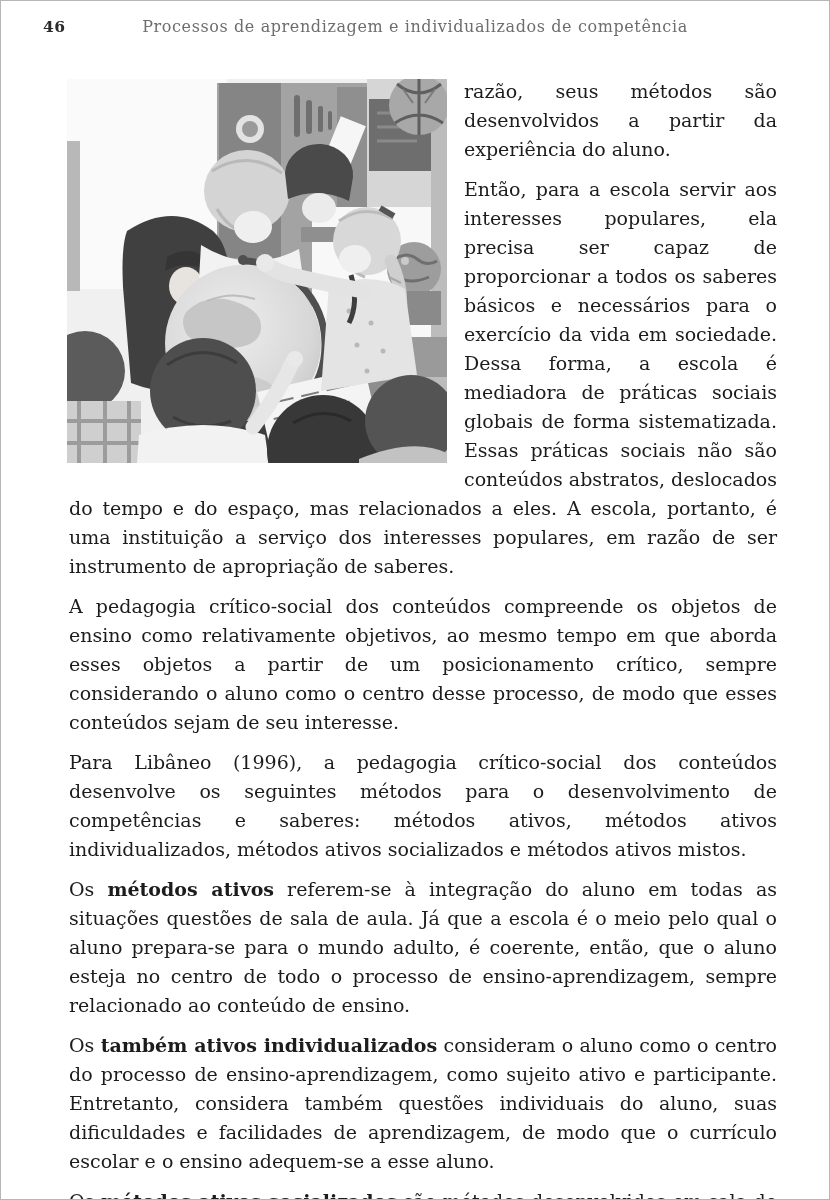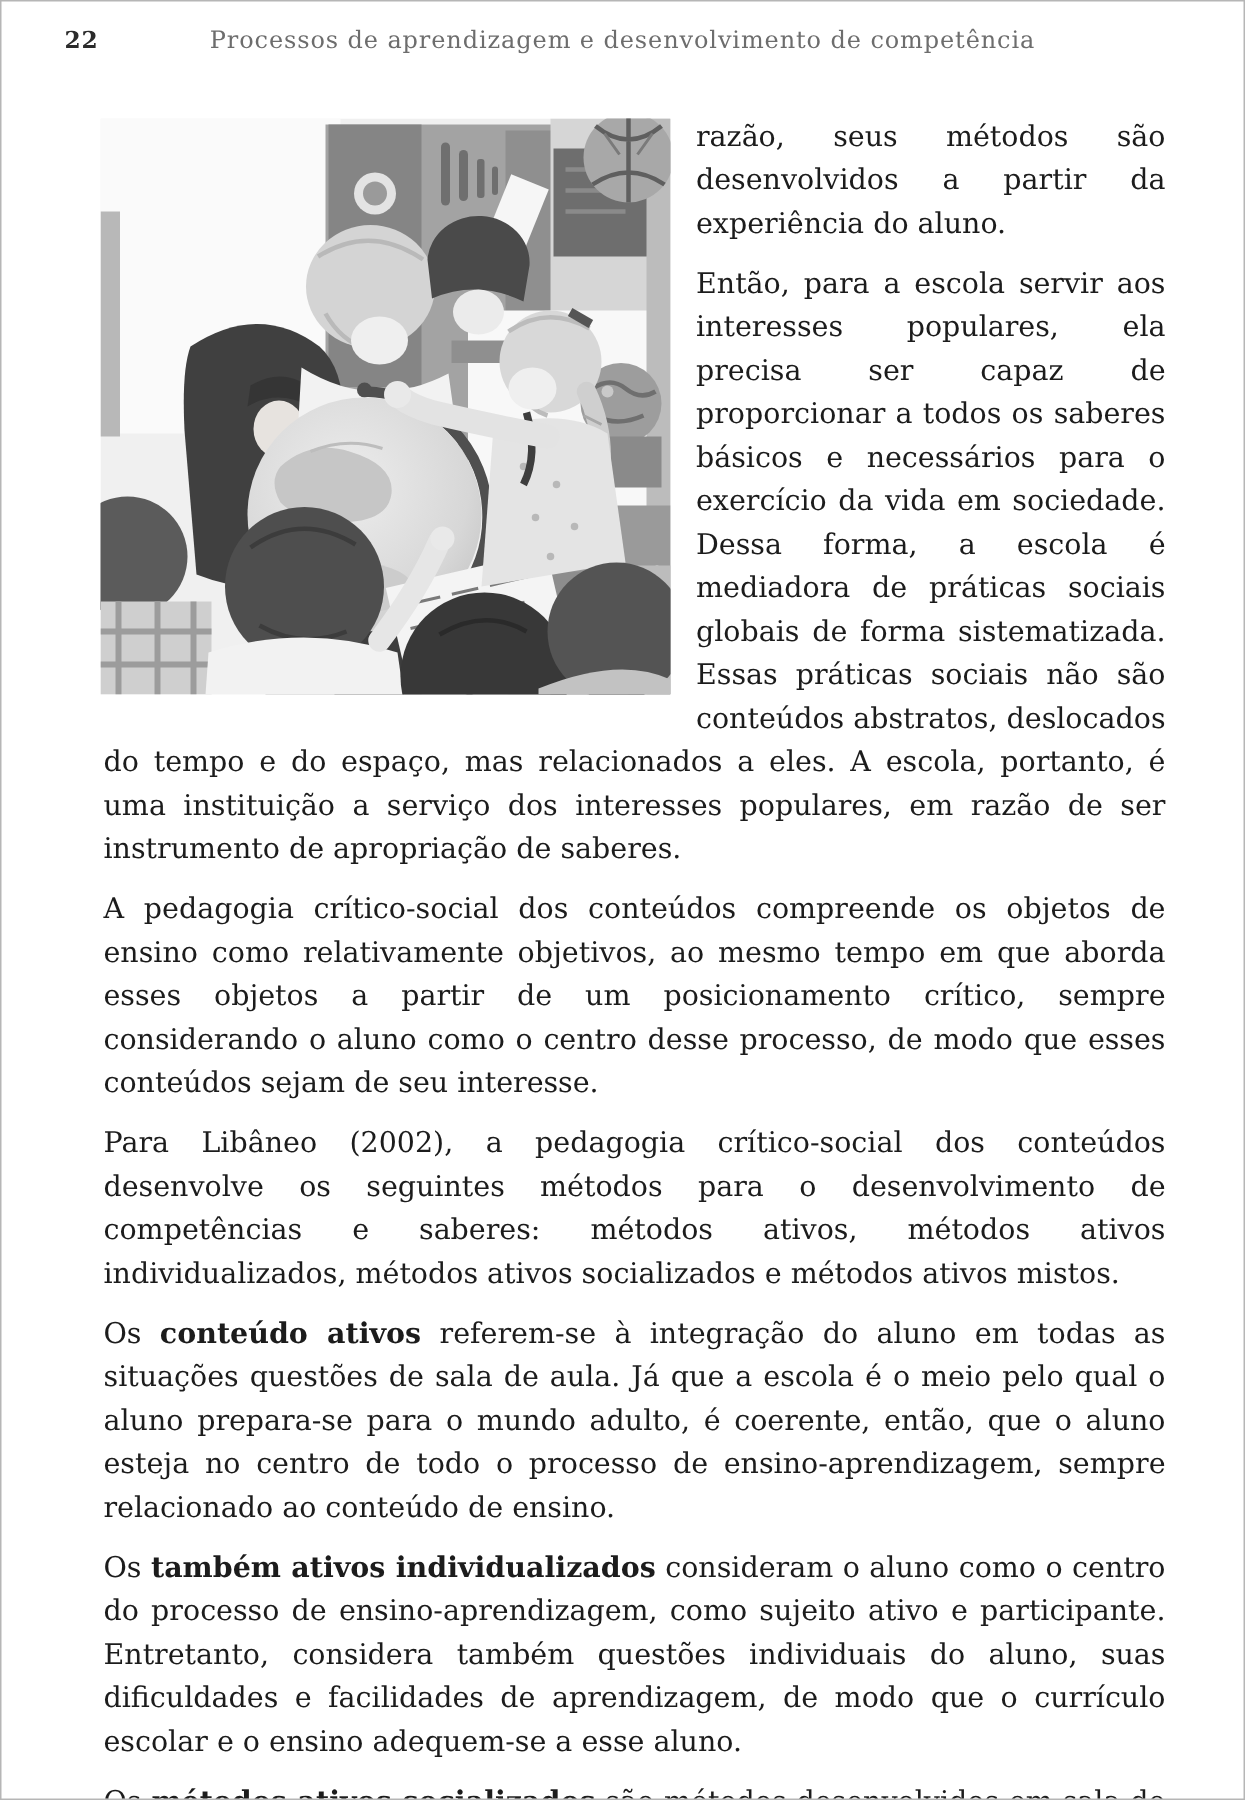--- a/index.html
+++ b/index.html
@@ -56,7 +56,7 @@
 
 <div class="page">
 
-  <span class="page-number">22</span>
+  <span class="page-number">46</span>
   <div class="running-title">Processos de aprendizagem e desenvolvimento de competência</div>
 
   <main class="body-text">

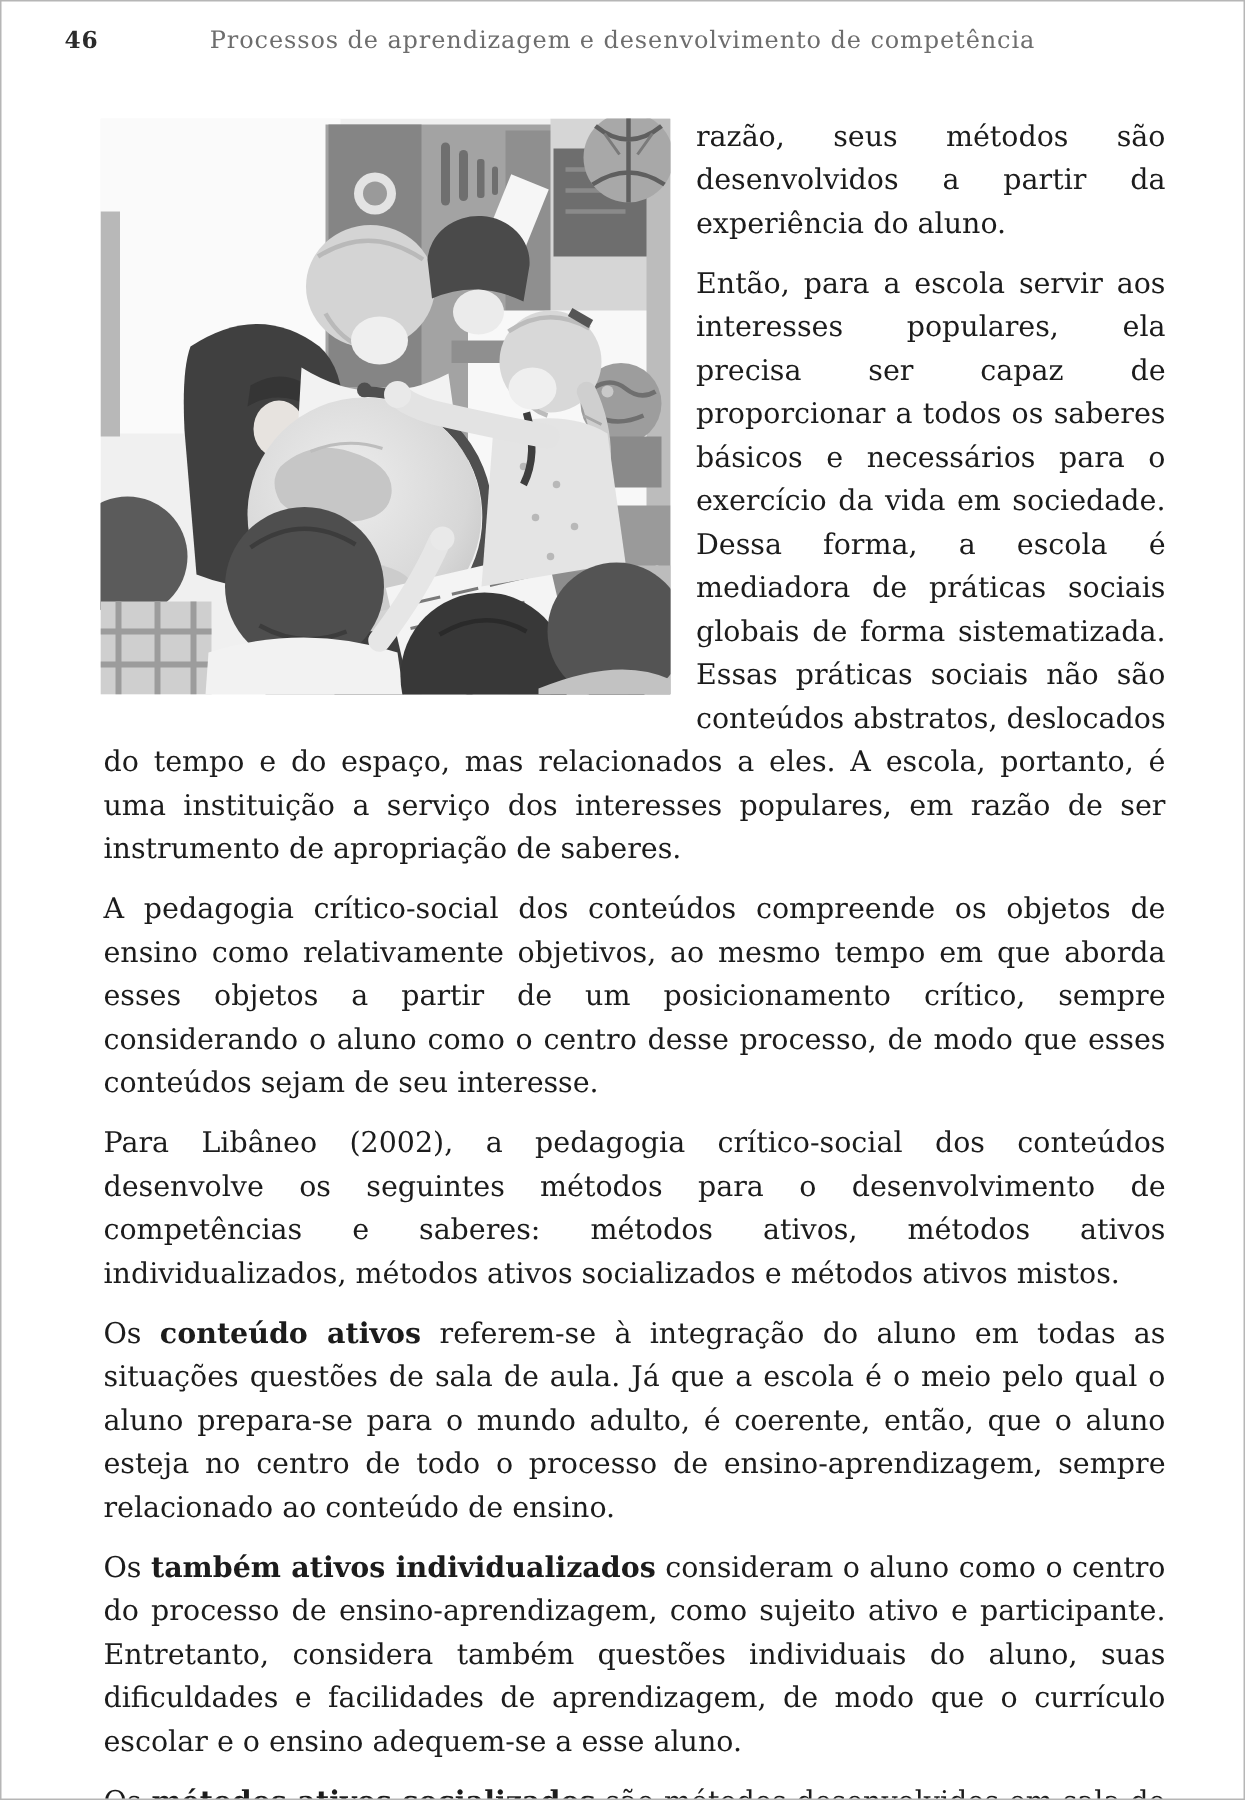--- a/index.html
+++ b/index.html
@@ -57,7 +57,7 @@
 <div class="page">
 
   <span class="page-number">46</span>
-  <div class="running-title">Processos de aprendizagem e desenvolvimento de competência</div>
+  <div class="running-title">Processos de aprendizagem e individualizados de competência</div>
 
   <main class="body-text">
 

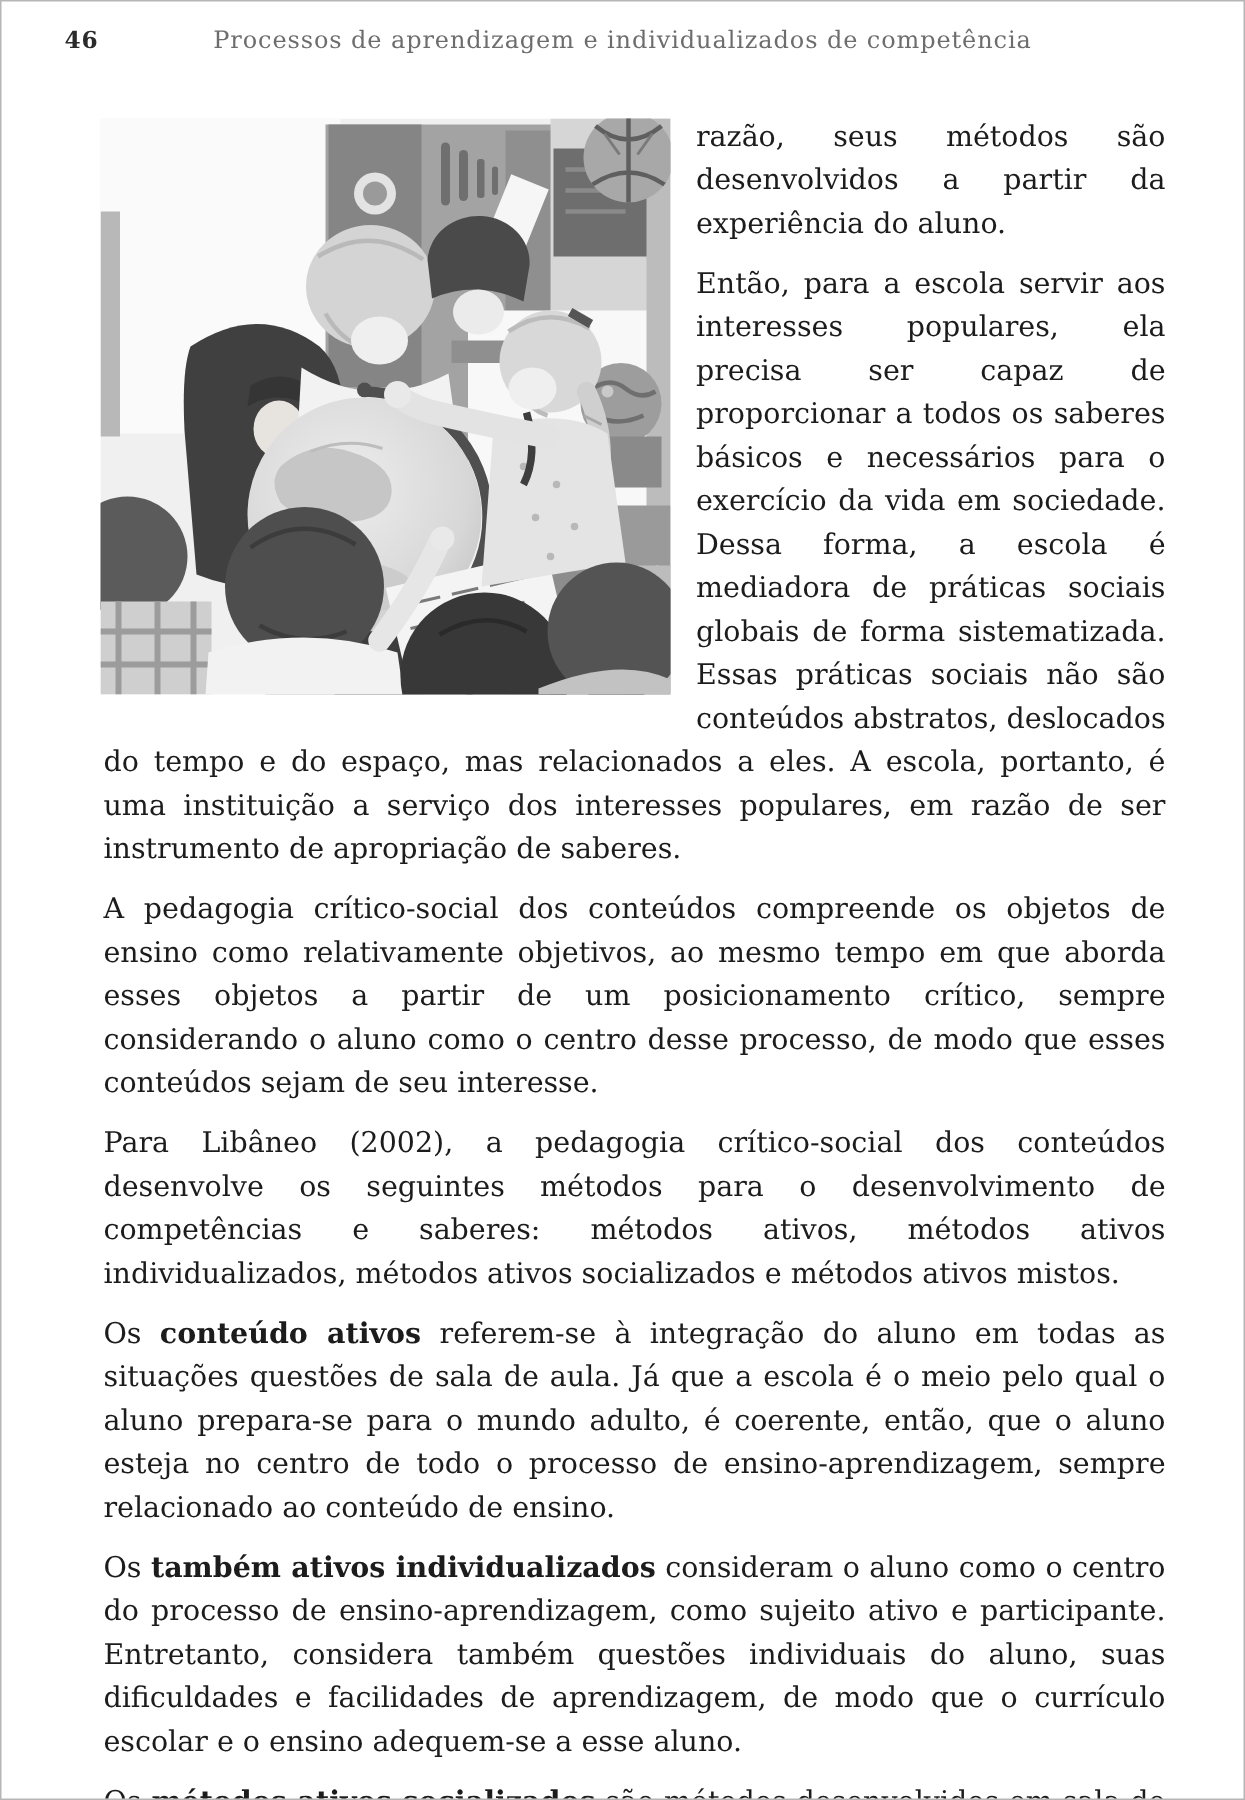--- a/index.html
+++ b/index.html
@@ -207,7 +207,7 @@
     <p>razão, seus métodos são desenvolvidos a partir da experiência do aluno.</p>
     <p>Então, para a escola servir aos interesses populares, ela precisa ser capaz de proporcionar a todos os saberes básicos e necessários para o exercício da vida em sociedade. Dessa forma, a escola é mediadora de práticas sociais globais de forma sistematizada. Essas práticas sociais não são conteúdos abstratos, deslocados do tempo e do espaço, mas relacionados a eles. A escola, portanto, é uma instituição a serviço dos interesses populares, em razão de ser instrumento de apropriação de saberes.</p>
     <p>A pedagogia crítico-social dos conteúdos compreende os objetos de ensino como relativamente objetivos, ao mesmo tempo em que aborda esses objetos a partir de um posicionamento crítico, sempre considerando o aluno como o centro desse processo, de modo que esses conteúdos sejam de seu interesse.</p>
-    <p>Para Libâneo (2002), a pedagogia crítico-social dos conteúdos desenvolve os seguintes métodos para o desenvolvimento de competências e saberes: métodos ativos, métodos ativos individualizados, métodos ativos socializados e métodos ativos mistos.</p>
+    <p>Para Libâneo (1996), a pedagogia crítico-social dos conteúdos desenvolve os seguintes métodos para o desenvolvimento de competências e saberes: métodos ativos, métodos ativos individualizados, métodos ativos socializados e métodos ativos mistos.</p>
 
     <p><span>Os </span><strong>conteúdo ativos</strong><span> referem-se à integração do aluno em todas as situações questões de sala de aula. Já que a escola é o meio pelo qual o aluno prepara-se para o mundo adulto, é coerente, então, que o aluno esteja no centro de todo o processo de ensino-aprendizagem, sempre relacionado ao conteúdo de ensino.</span></p>
 

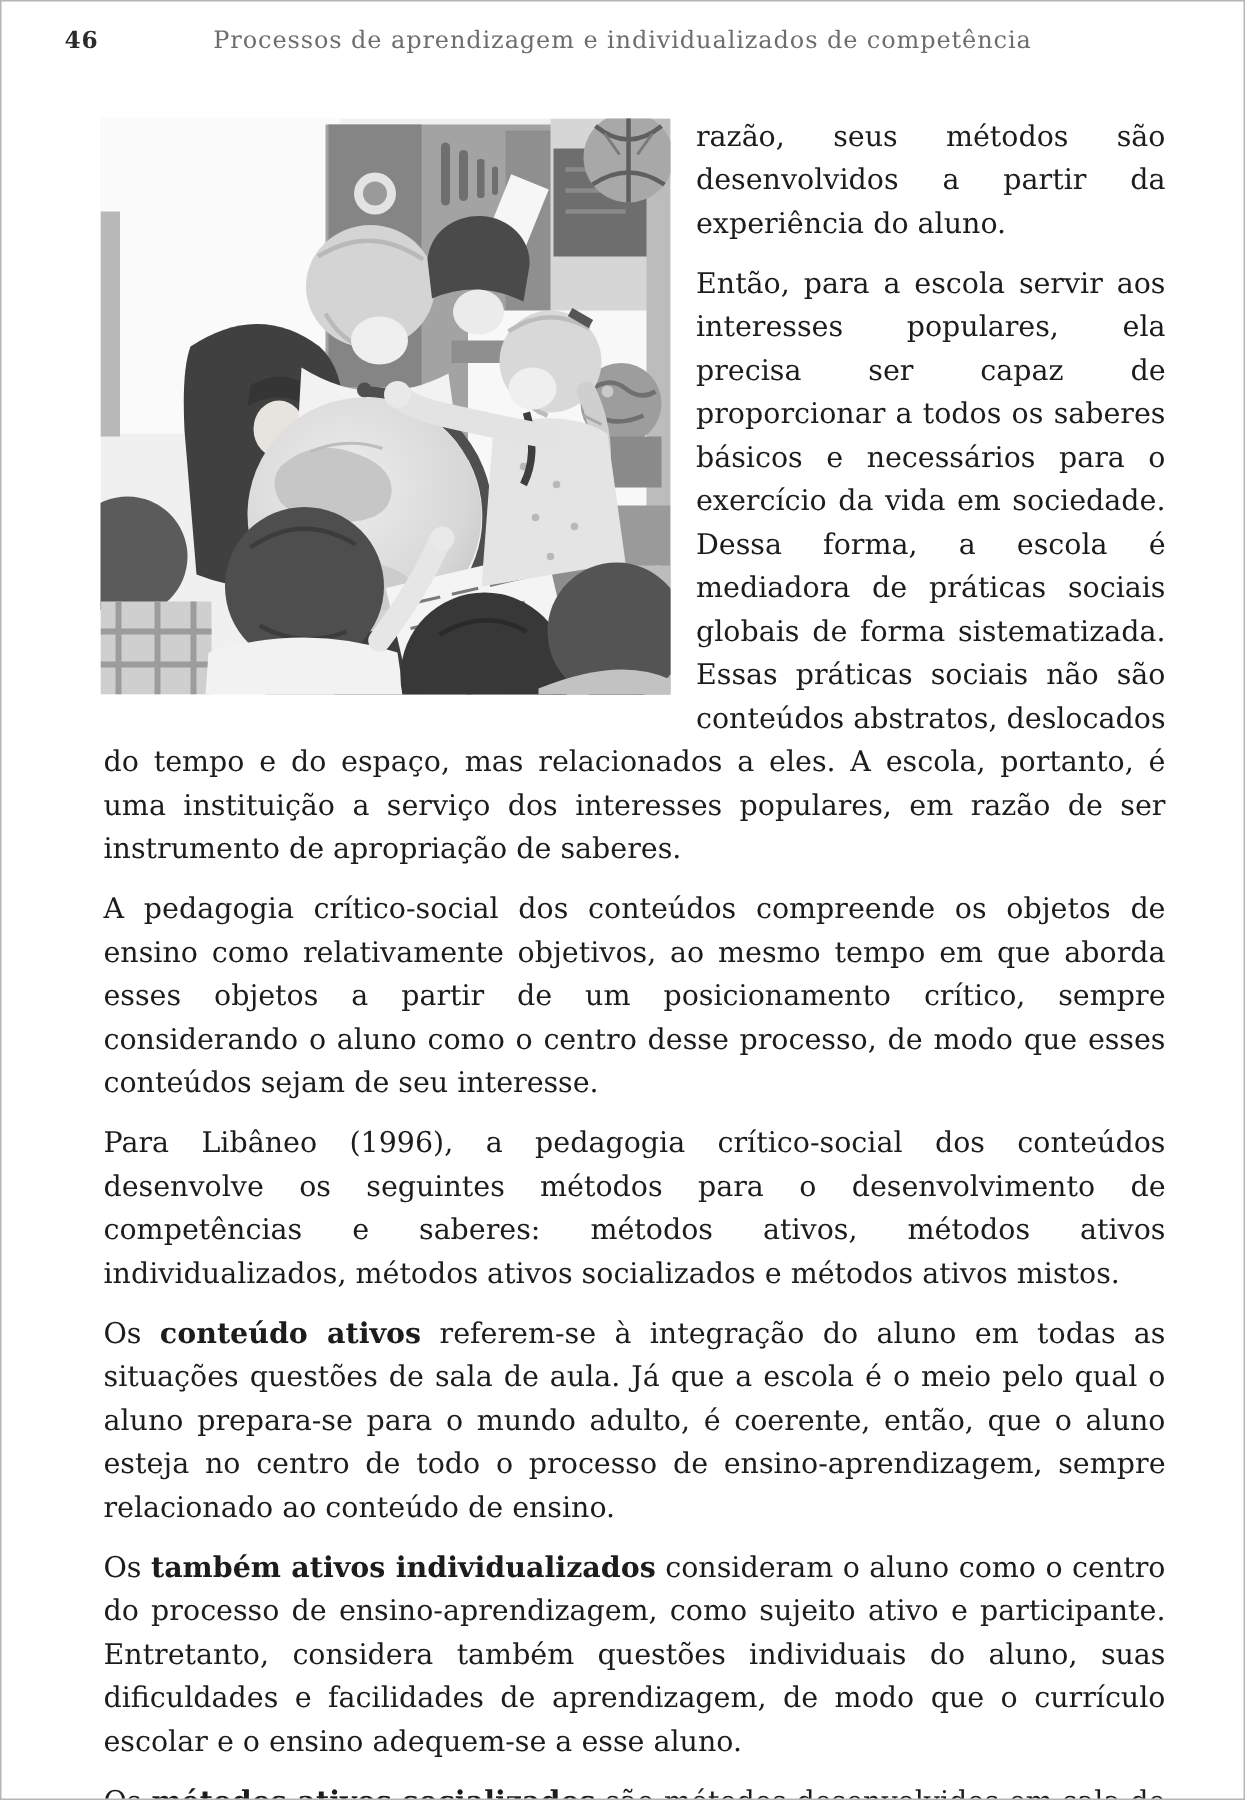--- a/index.html
+++ b/index.html
@@ -209,7 +209,7 @@
     <p>A pedagogia crítico-social dos conteúdos compreende os objetos de ensino como relativamente objetivos, ao mesmo tempo em que aborda esses objetos a partir de um posicionamento crítico, sempre considerando o aluno como o centro desse processo, de modo que esses conteúdos sejam de seu interesse.</p>
     <p>Para Libâneo (1996), a pedagogia crítico-social dos conteúdos desenvolve os seguintes métodos para o desenvolvimento de competências e saberes: métodos ativos, métodos ativos individualizados, métodos ativos socializados e métodos ativos mistos.</p>
 
-    <p><span>Os </span><strong>conteúdo ativos</strong><span> referem-se à integração do aluno em todas as situações questões de sala de aula. Já que a escola é o meio pelo qual o aluno prepara-se para o mundo adulto, é coerente, então, que o aluno esteja no centro de todo o processo de ensino-aprendizagem, sempre relacionado ao conteúdo de ensino.</span></p>
+    <p><span>Os </span><strong>métodos ativos</strong><span> referem-se à integração do aluno em todas as situações questões de sala de aula. Já que a escola é o meio pelo qual o aluno prepara-se para o mundo adulto, é coerente, então, que o aluno esteja no centro de todo o processo de ensino-aprendizagem, sempre relacionado ao conteúdo de ensino.</span></p>
 
     <p><span>Os </span><strong>também ativos individualizados</strong><span> consideram o aluno como o centro do processo de ensino-aprendizagem, como sujeito ativo e participante. Entretanto, considera também questões individuais do aluno, suas dificuldades e facilidades de aprendizagem, de modo que o currículo escolar e o ensino adequem-se a esse aluno.</span></p>
 

